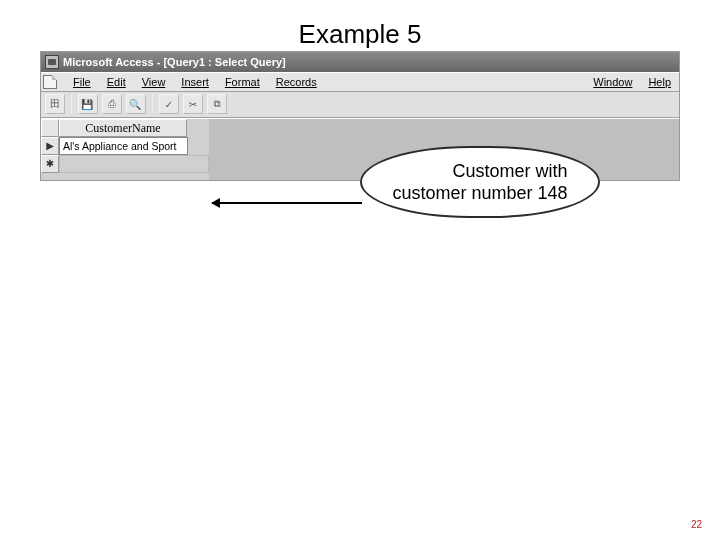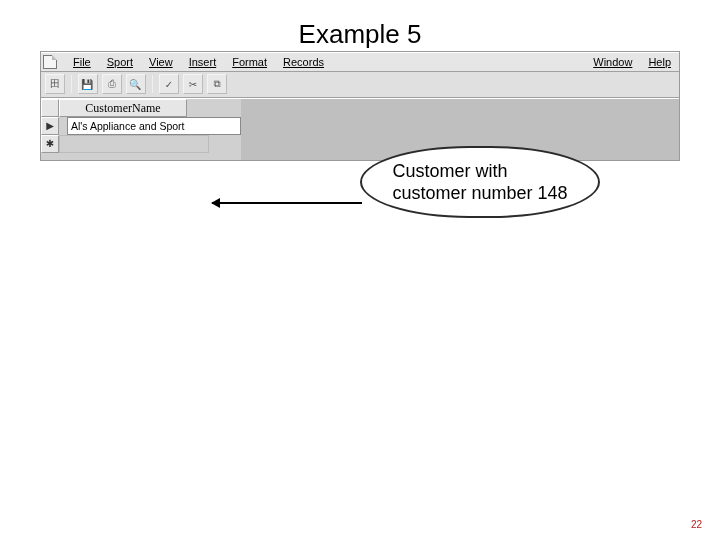--- a/index.html
+++ b/index.html
@@ -225,6 +225,10 @@
 
 <div class="app-frame">
 
+  <div class="titlebar">
+    <span class="app-icon"></span>
+    <span>Microsoft Access - [Query1 : Select Query]</span>
+  </div>
 
   <div class="menubar">
     <span class="doc-icon"></span>

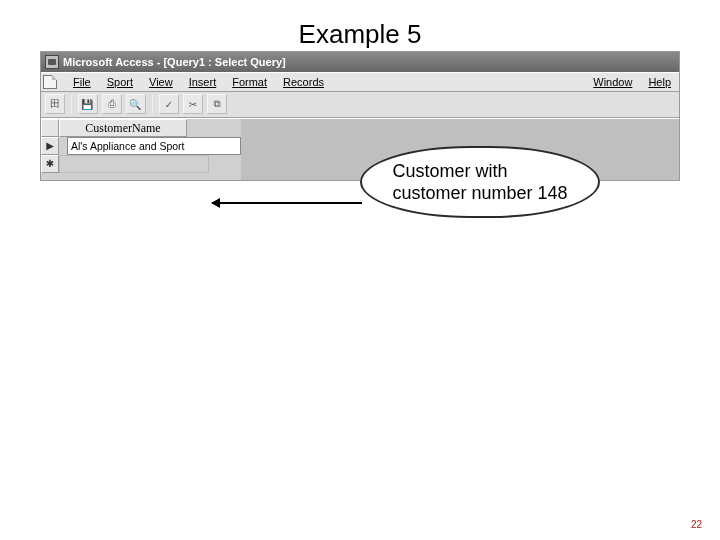--- a/index.html
+++ b/index.html
@@ -233,7 +233,7 @@
   <div class="menubar">
     <span class="doc-icon"></span>
     <span class="menu-item"><span class="ul">File</span></span>
-    <span class="menu-item"><span class="ul">Sport</span></span>
+    <span class="menu-item"><span class="ul">Edit</span></span>
     <span class="menu-item"><span class="ul">View</span></span>
     <span class="menu-item"><span class="ul">Insert</span></span>
     <span class="menu-item"><span class="ul">Format</span></span>

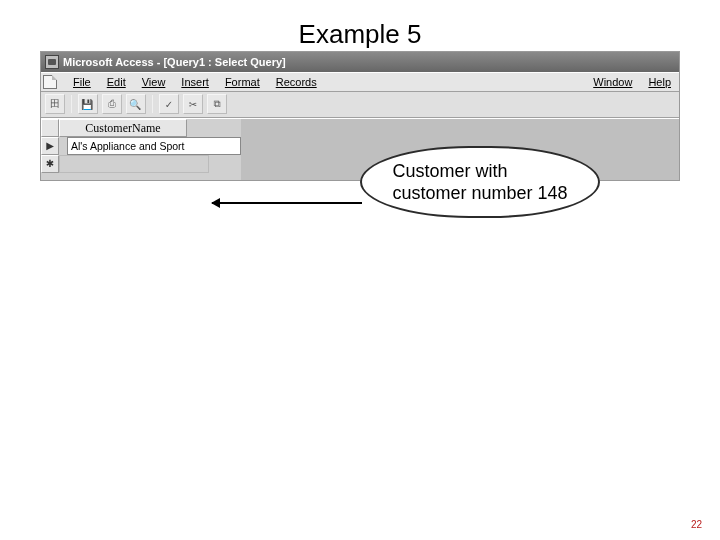--- a/index.html
+++ b/index.html
@@ -158,7 +158,7 @@
     font-family: Liberation Serif, serif;
   }
   .cell {
-    width: 174px;
+    width: 129px;
     height: 18px;
     background: #fff;
     border: 1px solid #888;
@@ -167,7 +167,6 @@
     line-height: 16px;
     padding: 0 3px;
     color: #000;
-    margin-left: 8px;
   }
   .grid-pad {
     width: 150px;

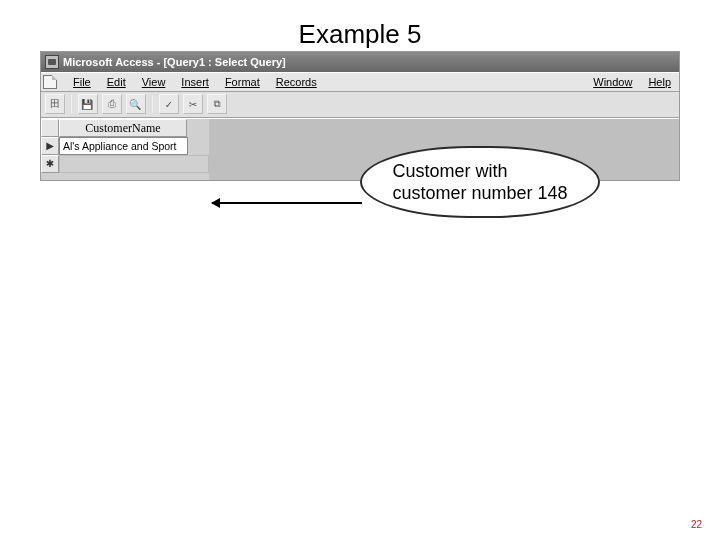--- a/index.html
+++ b/index.html
@@ -187,7 +187,7 @@
     display: flex;
     align-items: center;
     justify-content: center;
-    text-align: left;
+    text-align: right;
     font-size: 18px;
     color: #000;
     padding: 6px 20px;

